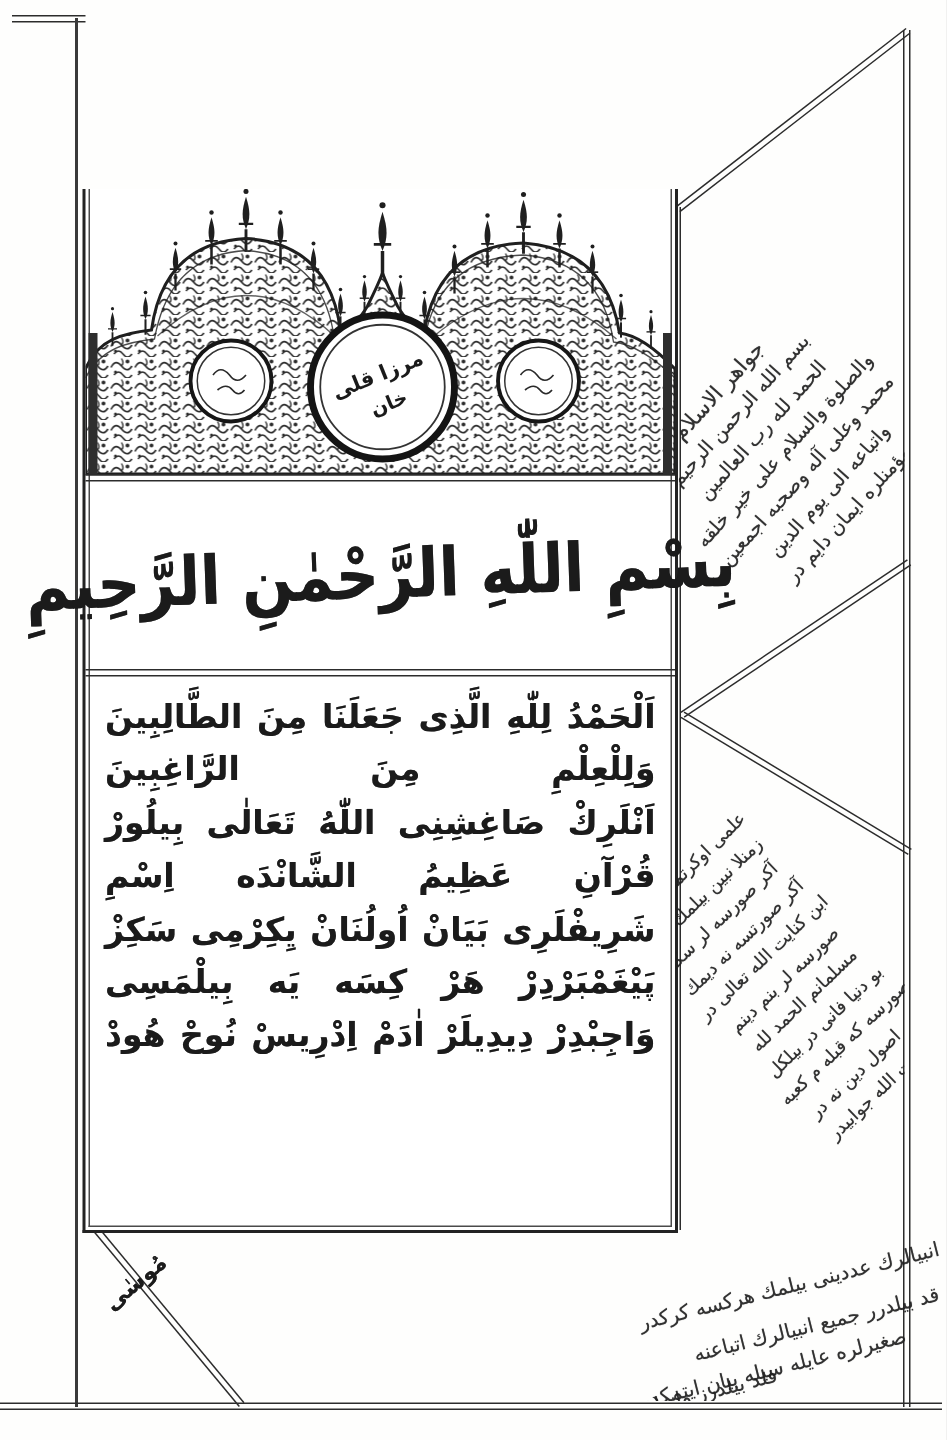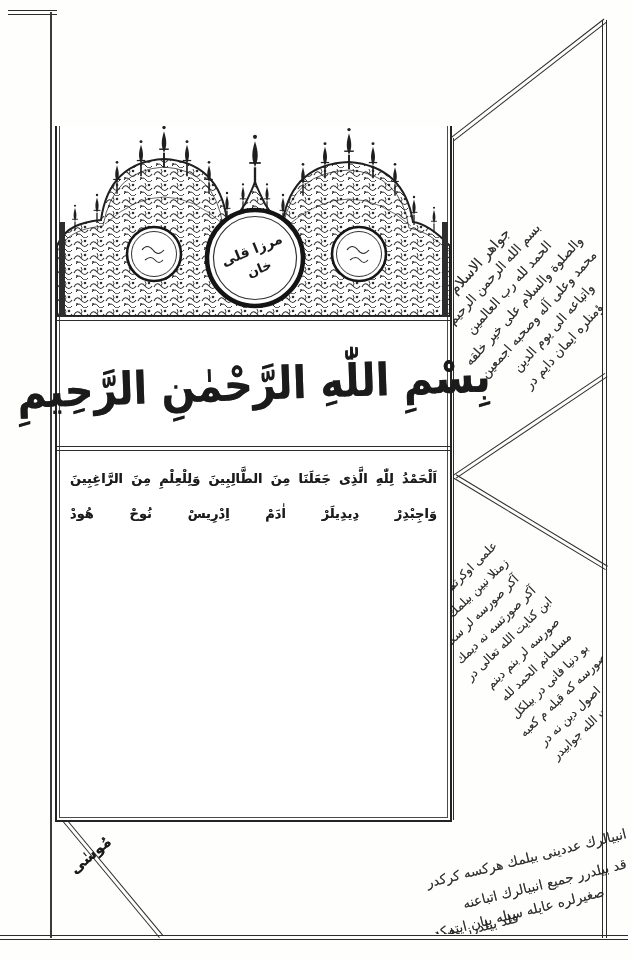--- a/index.html
+++ b/index.html
@@ -21,7 +21,7 @@
   #basmala-text{direction:rtl;font-size:40px;font-weight:bold;letter-spacing:-1px;
       transform:rotate(-2deg) scaleY(1.12);text-shadow:0 0 .4px rgba(0,0,0,.6);white-space:nowrap;}
   #text-panel{position:absolute;left:0;right:0;top:327px;bottom:2px;padding:8px 13px 4px 13px;direction:rtl;}
-  .tline{font-size:13px;font-weight:bold;line-height:35.4px;text-align:justify;text-align-last:justify;
+  .tline{font-size:22px;font-weight:bold;line-height:35.4px;text-align:justify;text-align-last:justify;
       text-shadow:0 0 .35px rgba(0,0,0,.55);white-space:normal;}
   
   .hw{direction:rtl;color:#222;opacity:.93;text-shadow:0 0 .6px rgba(0,0,0,.5);}

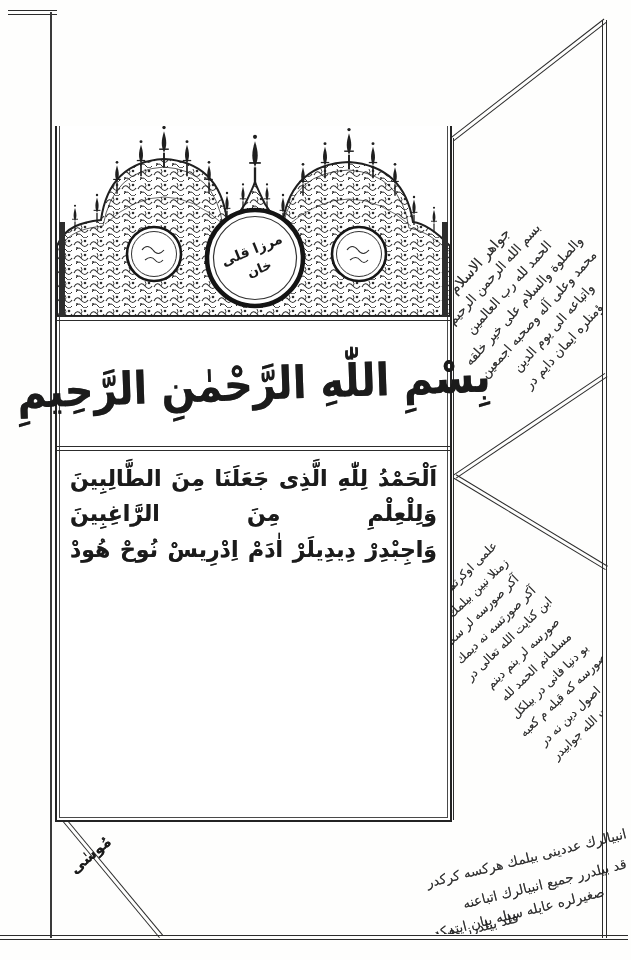--- a/index.html
+++ b/index.html
@@ -128,6 +128,7 @@
 
     <div id="text-panel">
       <div class="tline">اَلْحَمْدُ لِلّٰهِ الَّذِى جَعَلَنَا مِنَ الطَّالِبِينَ  وَلِلْعِلْمِ مِنَ الرَّاغِبِينَ</div>
+      <div class="tline">اَنْلَرِكْ صَاغِشِنِى اللّٰهُ تَعَالٰى بِيلُورْ  قُرْآنِ عَظِيمُ الشَّانْدَه اِسْمِ</div>
       <div class="tline">وَاجِبْدِرْ دِيدِيلَرْ  اٰدَمْ  اِدْرِيسْ  نُوحْ  هُودْ</div>
 
     </div>

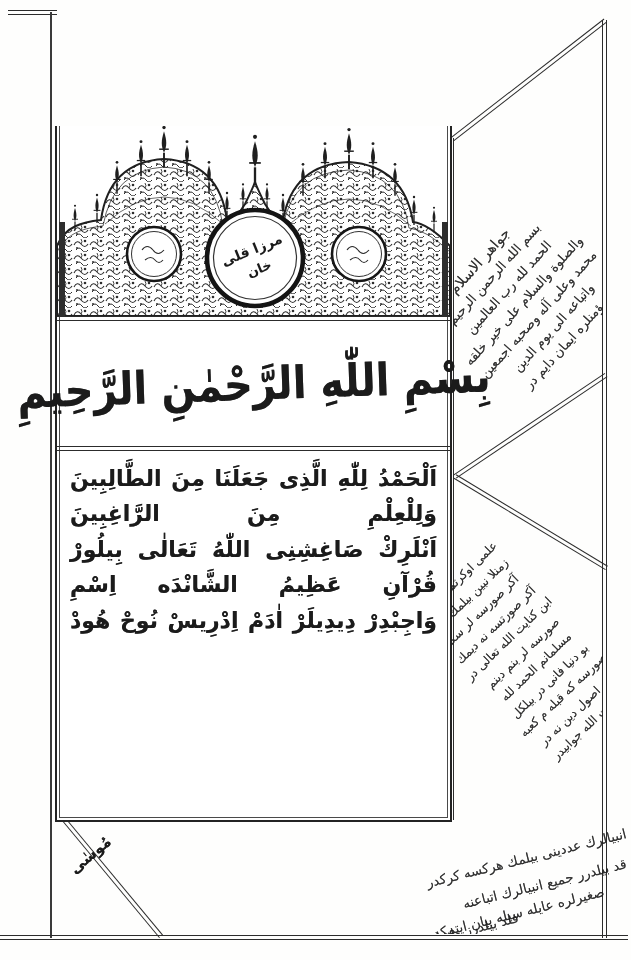--- a/index.html
+++ b/index.html
@@ -129,6 +129,7 @@
     <div id="text-panel">
       <div class="tline">اَلْحَمْدُ لِلّٰهِ الَّذِى جَعَلَنَا مِنَ الطَّالِبِينَ  وَلِلْعِلْمِ مِنَ الرَّاغِبِينَ</div>
       <div class="tline">اَنْلَرِكْ صَاغِشِنِى اللّٰهُ تَعَالٰى بِيلُورْ  قُرْآنِ عَظِيمُ الشَّانْدَه اِسْمِ</div>
+      <div class="tline">شَرِيفْلَرِى بَيَانْ اُولُنَانْ يِكِرْمِى سَكِزْ پَيْغَمْبَرْدِرْ هَرْ كِسَه يَه بِيلْمَسِى</div>
       <div class="tline">وَاجِبْدِرْ دِيدِيلَرْ  اٰدَمْ  اِدْرِيسْ  نُوحْ  هُودْ</div>
 
     </div>

